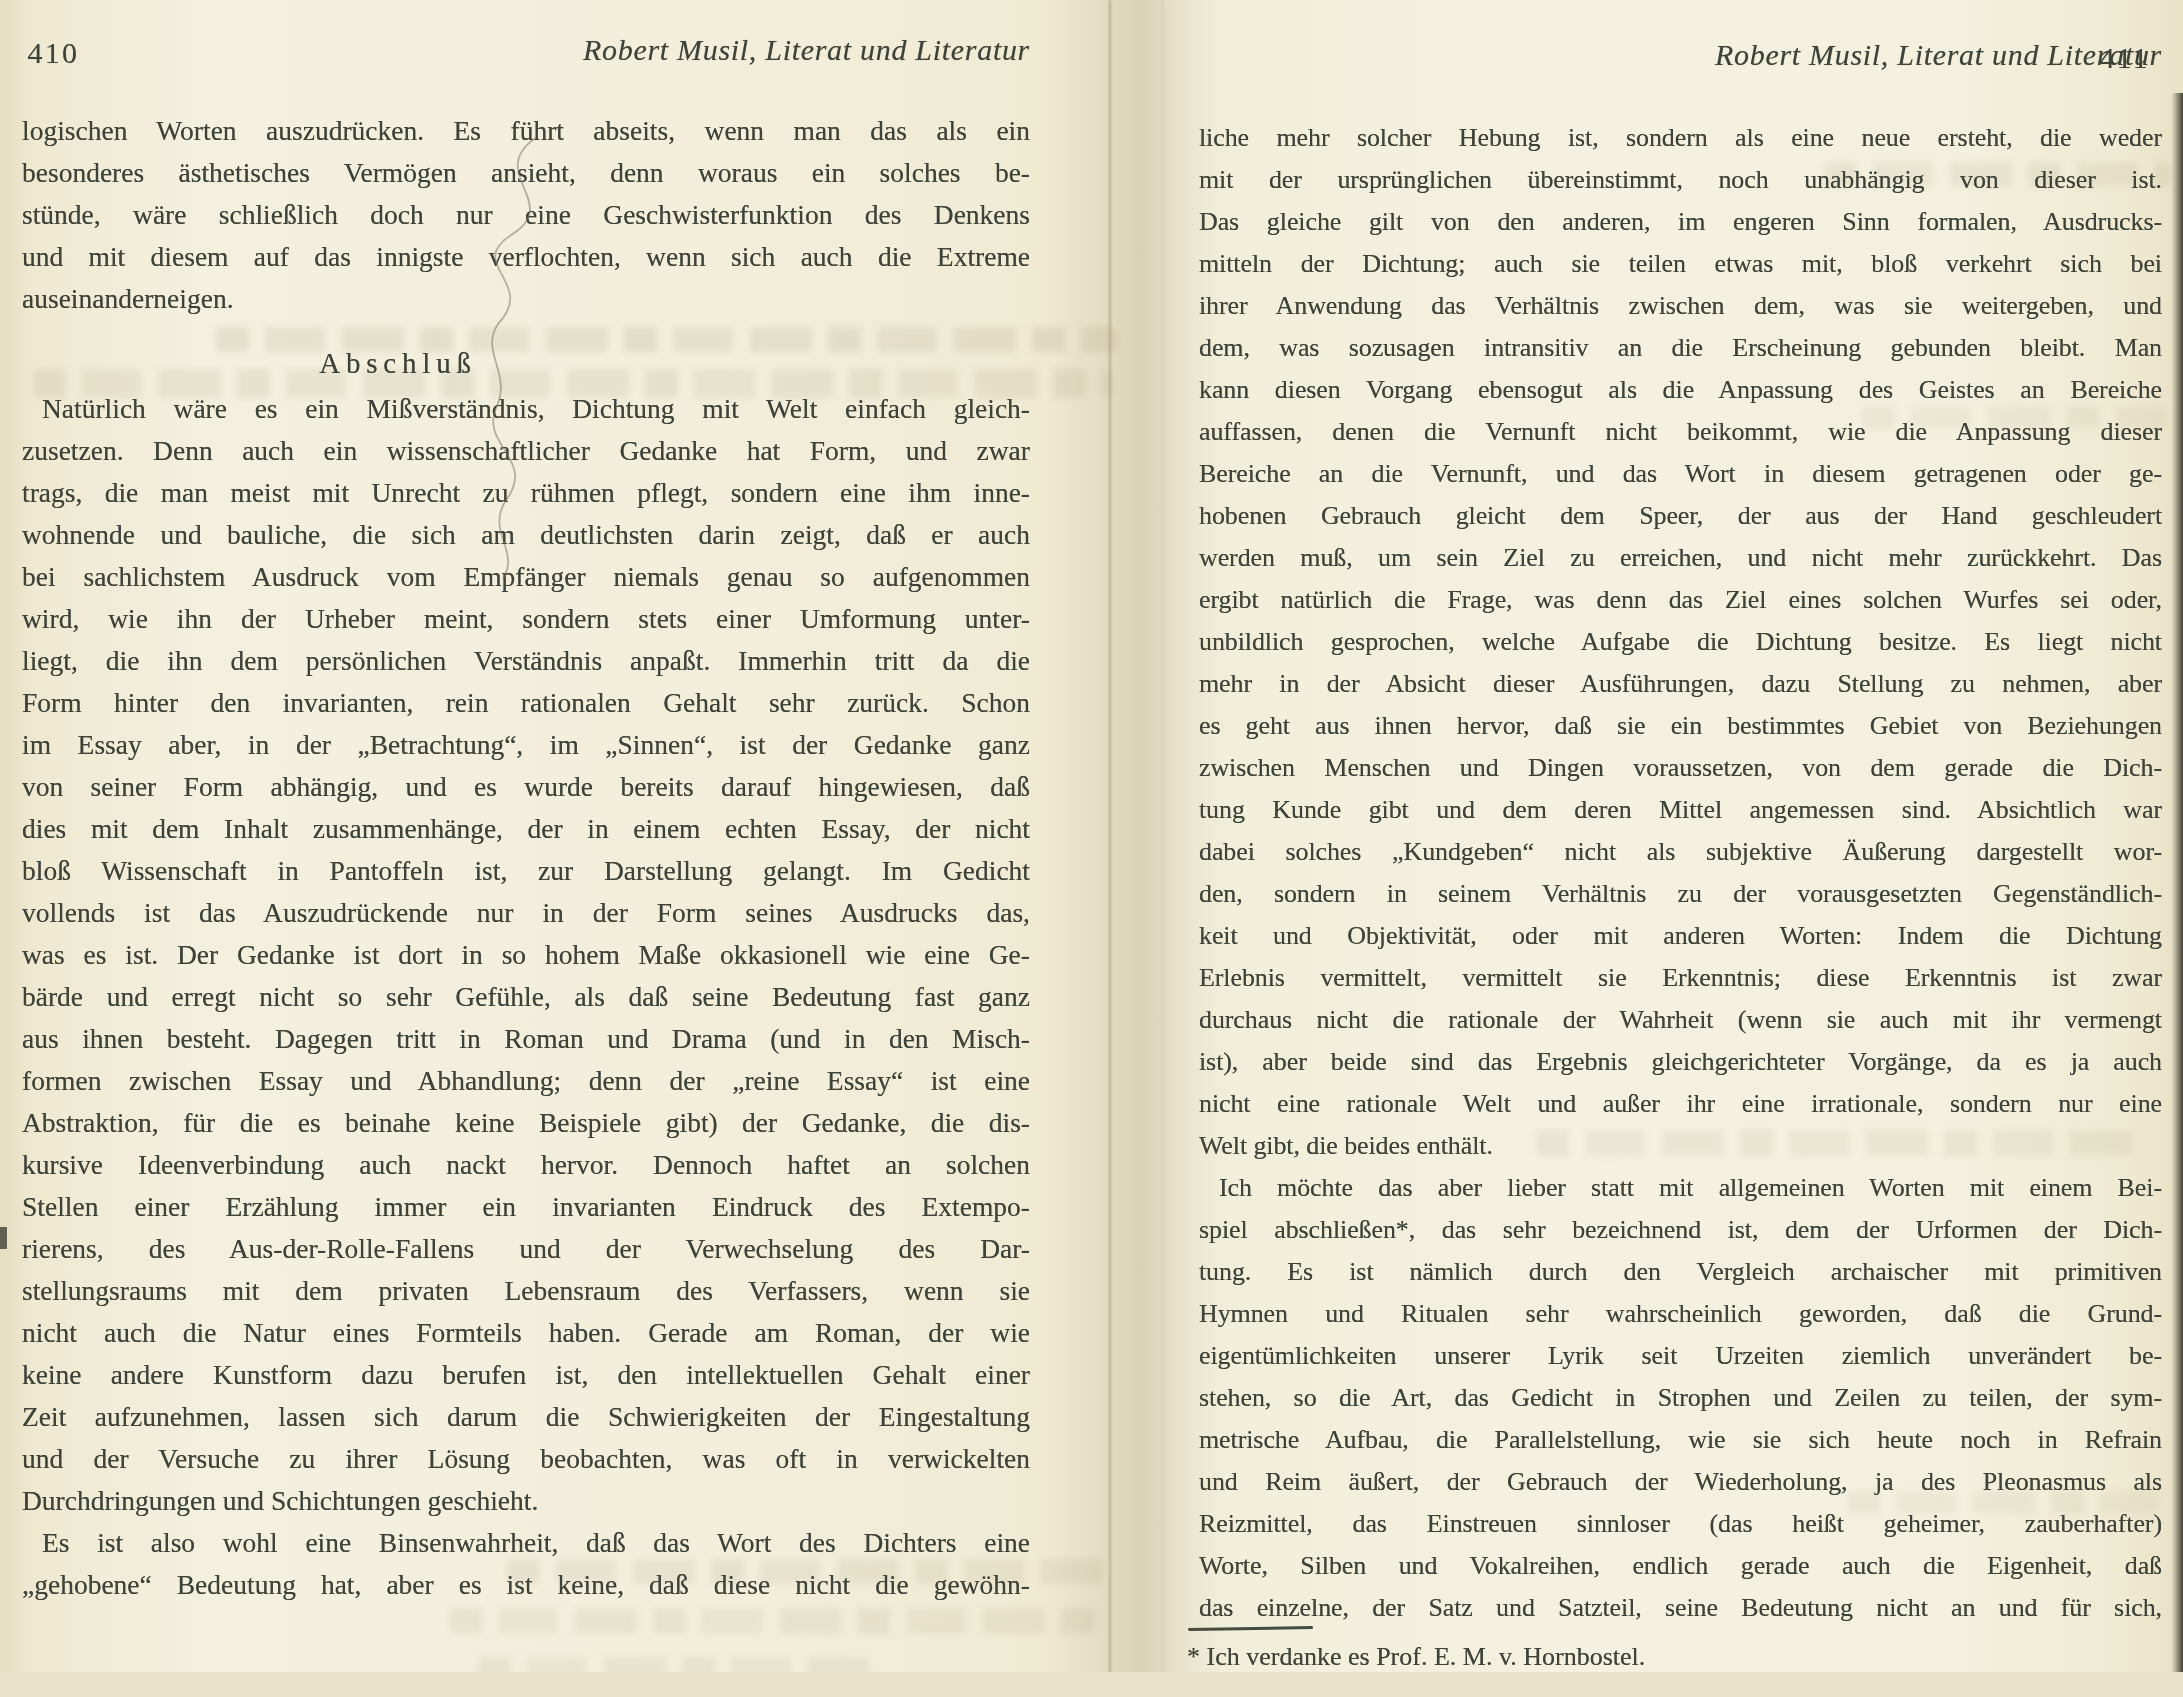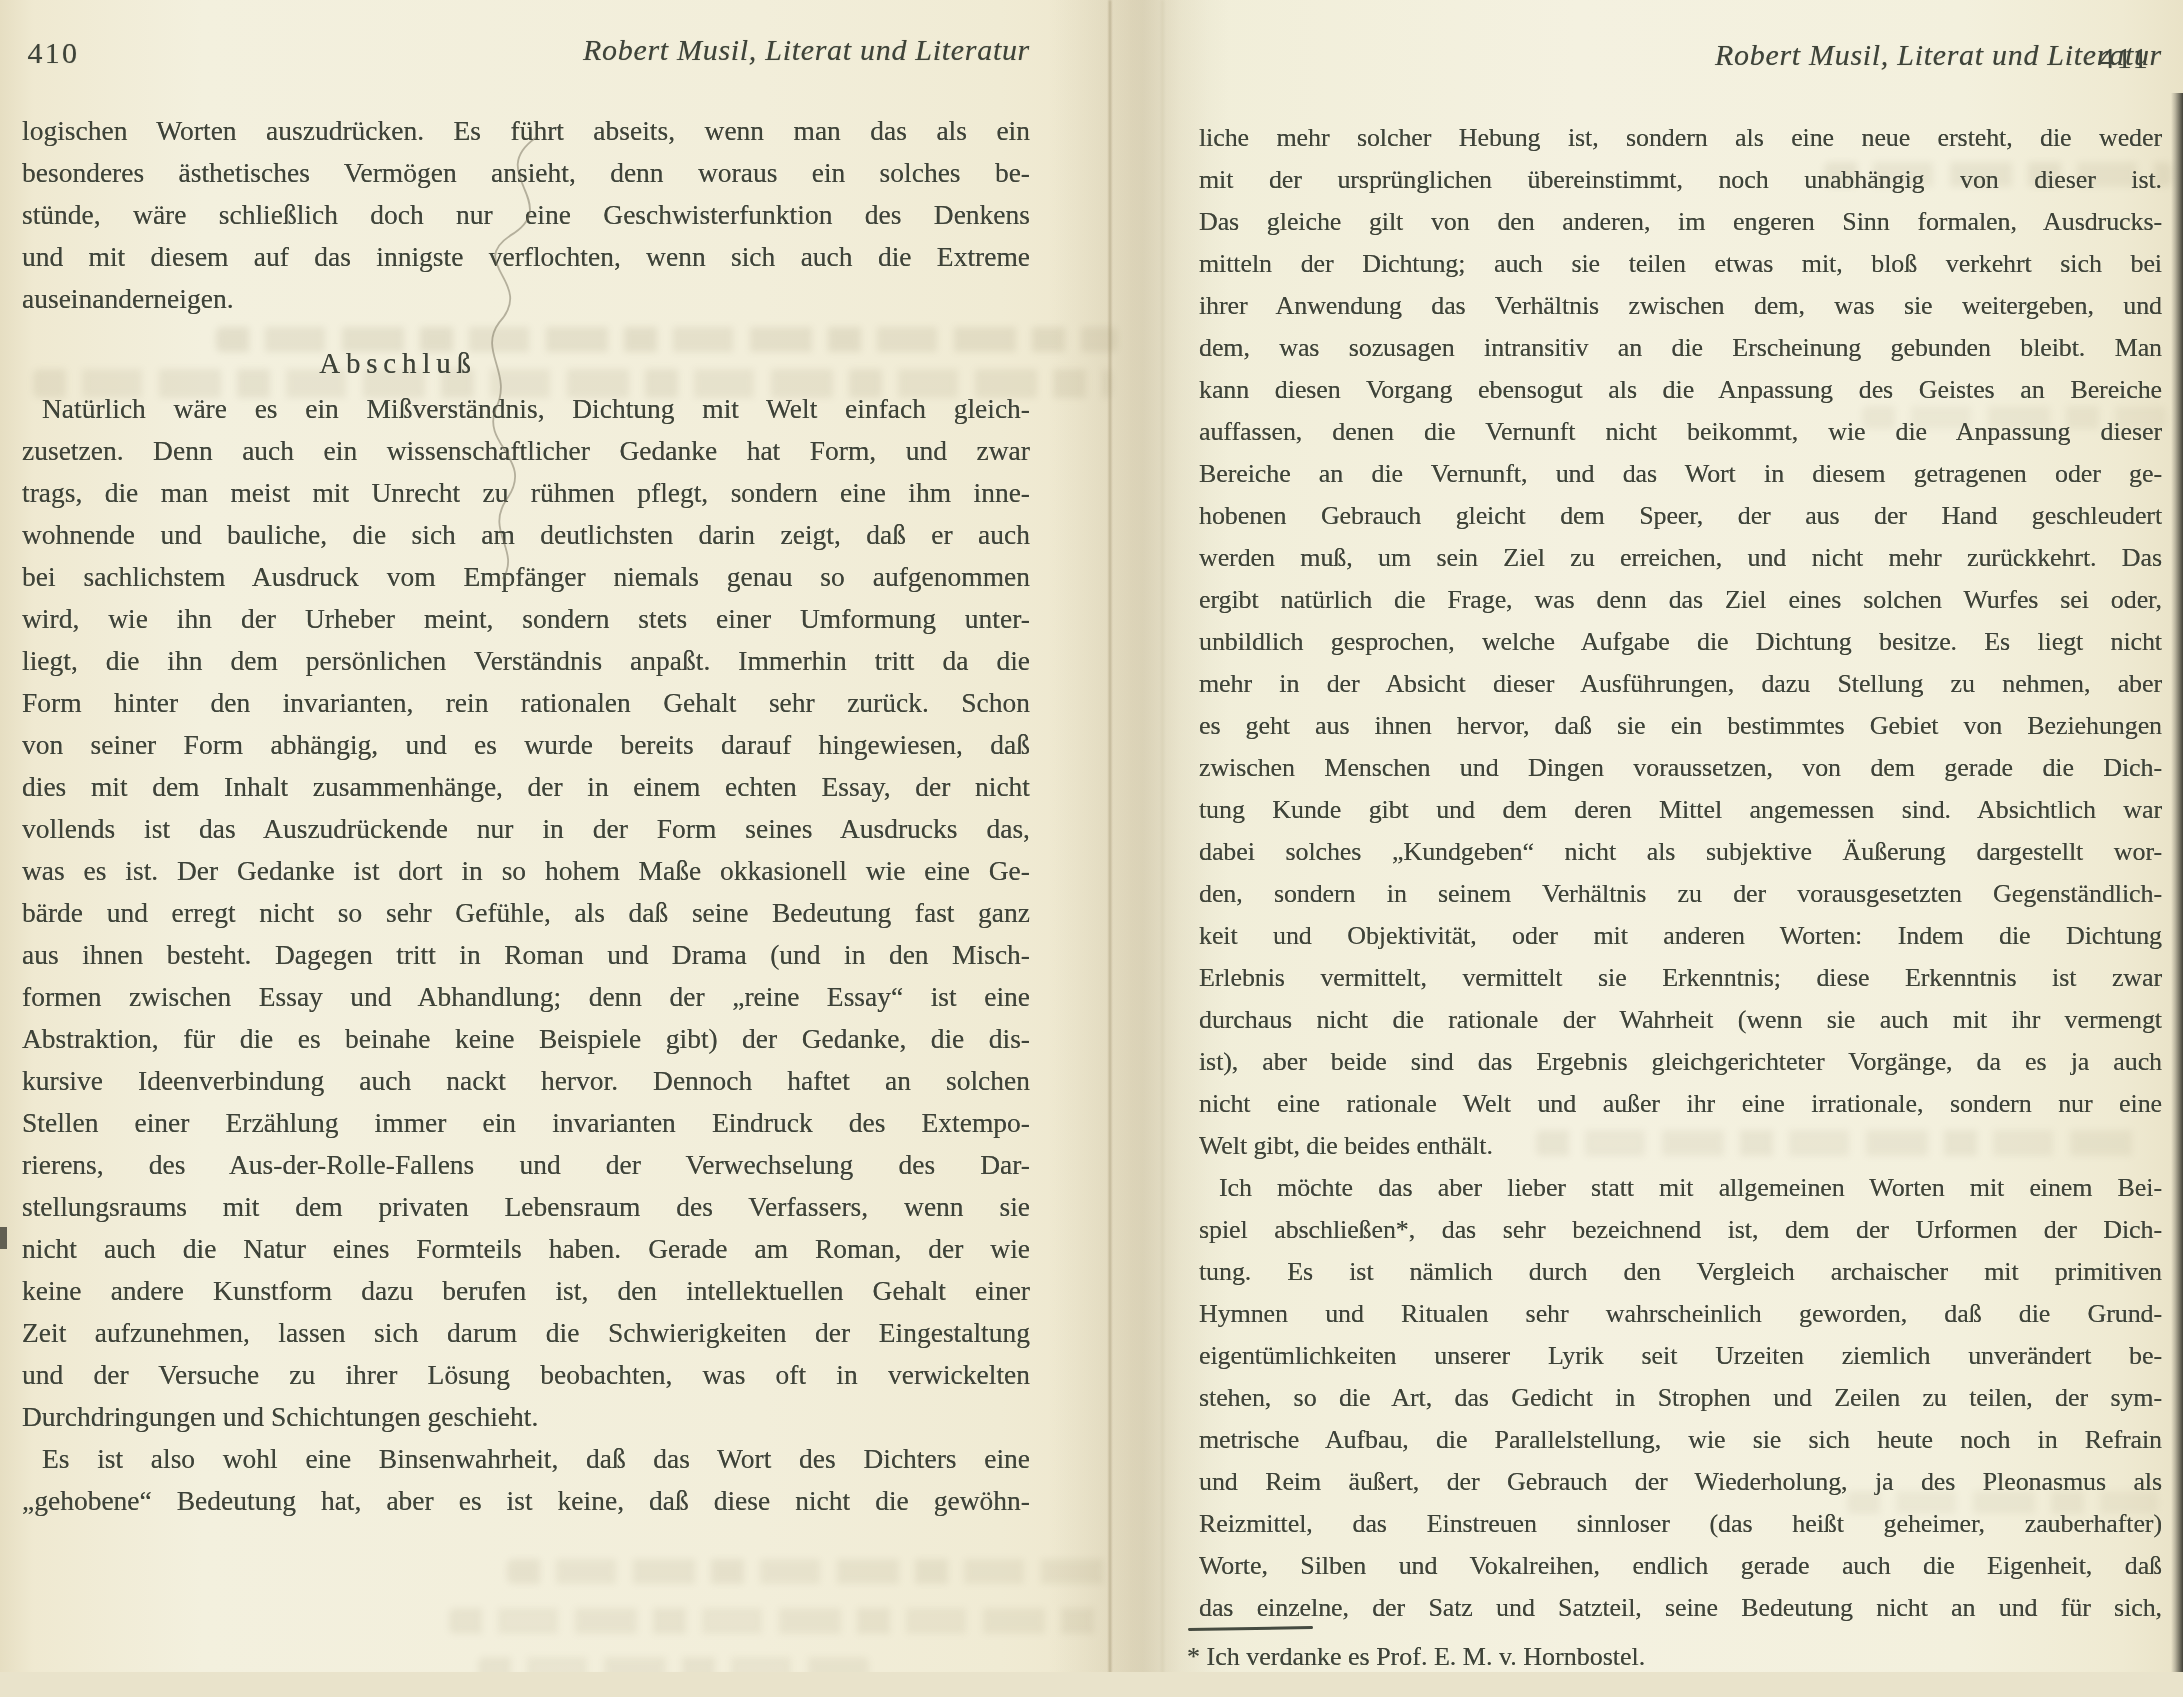--- a/index.html
+++ b/index.html
@@ -127,6 +127,7 @@
           <div class="line">wird, wie ihn der Urheber meint, sondern stets einer Umformung unter-</div>
           <div class="line">liegt, die ihn dem persönlichen Verständnis anpaßt. Immerhin tritt da die</div>
           <div class="line">Form hinter den invarianten, rein rationalen Gehalt sehr zurück. Schon</div>
+          <div class="line">im Essay aber, in der „Betrachtung“, im „Sinnen“, ist der Gedanke ganz</div>
           <div class="line">von seiner Form abhängig, und es wurde bereits darauf hingewiesen, daß</div>
           <div class="line">dies mit dem Inhalt zusammenhänge, der in einem echten Essay, der nicht</div>
           <div class="line">vollends ist das Auszudrückende nur in der Form seines Ausdrucks das,</div>

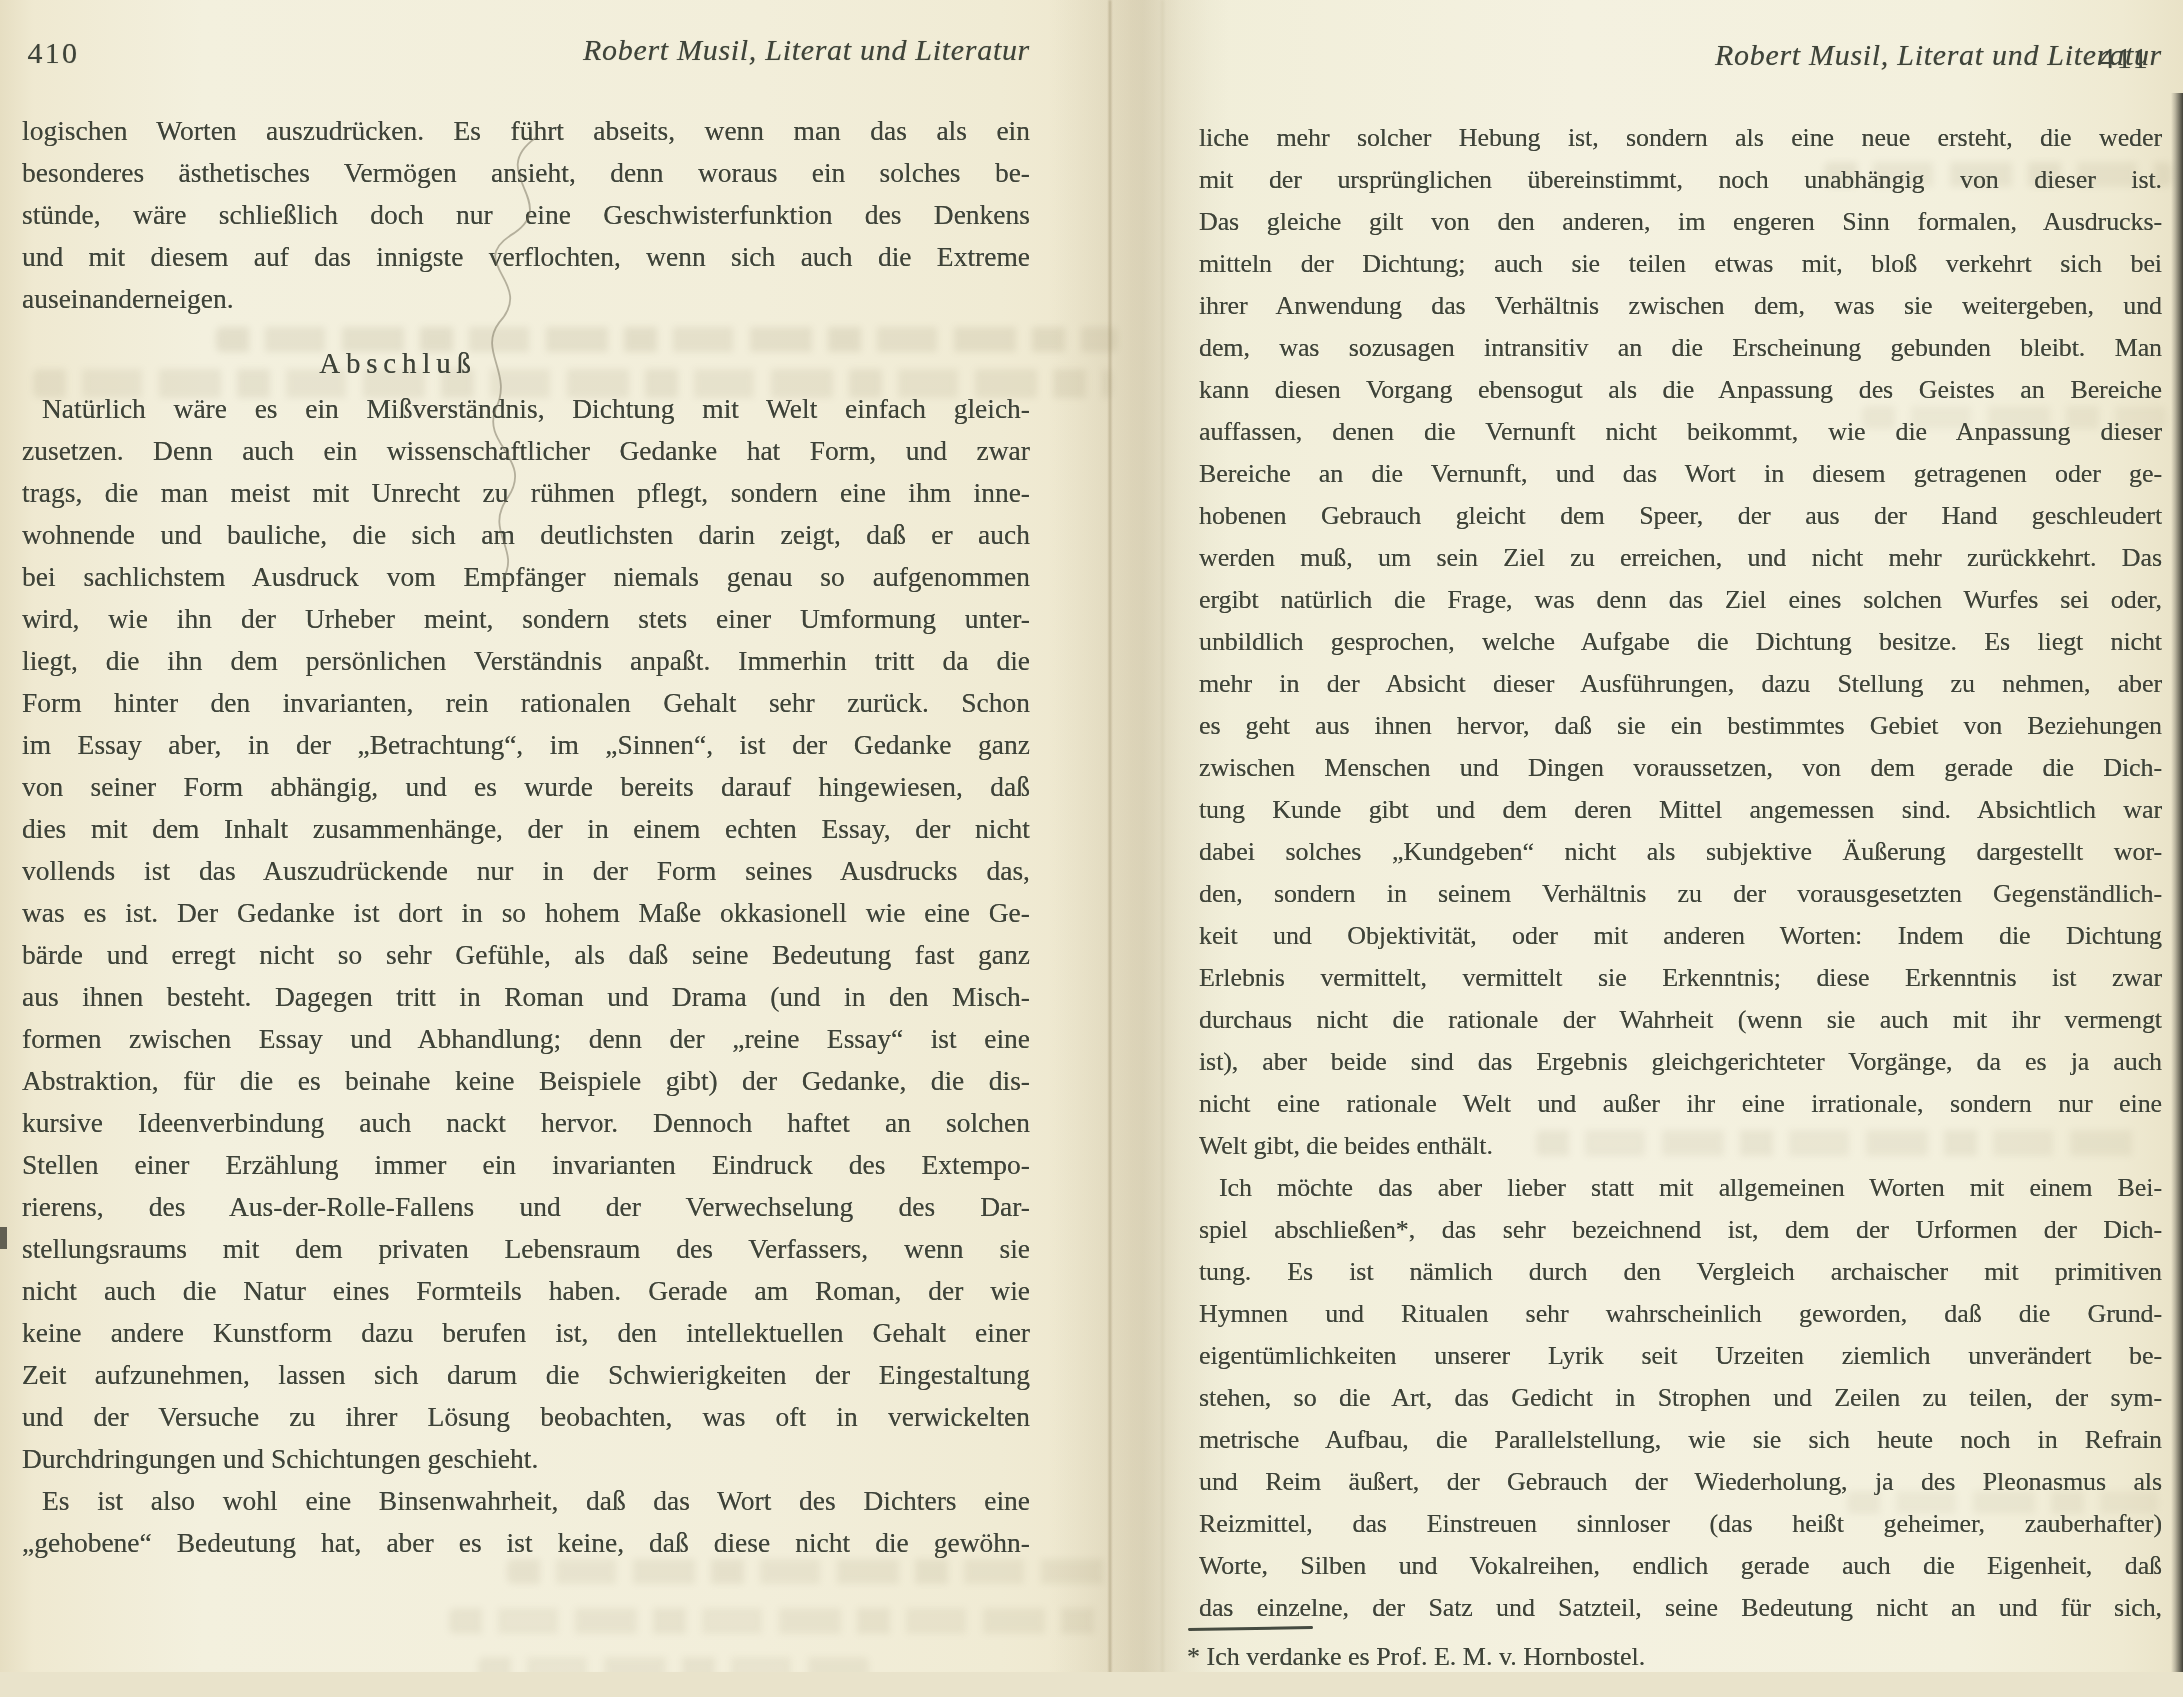--- a/index.html
+++ b/index.html
@@ -130,6 +130,7 @@
           <div class="line">im Essay aber, in der „Betrachtung“, im „Sinnen“, ist der Gedanke ganz</div>
           <div class="line">von seiner Form abhängig, und es wurde bereits darauf hingewiesen, daß</div>
           <div class="line">dies mit dem Inhalt zusammenhänge, der in einem echten Essay, der nicht</div>
+          <div class="line">bloß Wissenschaft in Pantoffeln ist, zur Darstellung gelangt. Im Gedicht</div>
           <div class="line">vollends ist das Auszudrückende nur in der Form seines Ausdrucks das,</div>
           <div class="line">was es ist. Der Gedanke ist dort in so hohem Maße okkasionell wie eine Ge-</div>
           <div class="line">bärde und erregt nicht so sehr Gefühle, als daß seine Bedeutung fast ganz</div>

